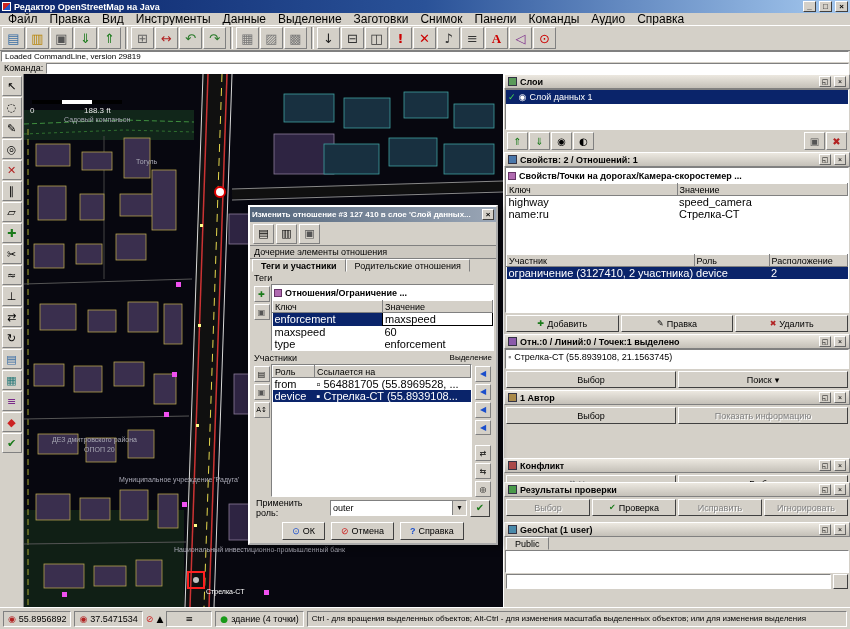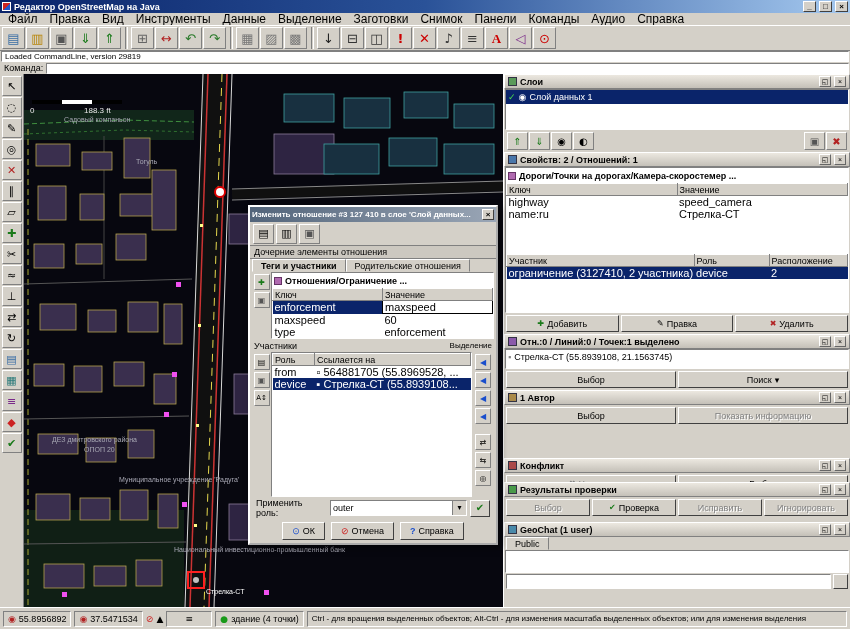--- a/index.html
+++ b/index.html
@@ -313,7 +313,7 @@
       <div class="pwhite" style="display:flex;flex-direction:column">
         <div class="presetrow">
           <span class="pico2"></span>
-          <span>Дороги/Точки на дорогах/Камера-скоростемер ...</span>
+          <span>Свойств/Точки на дорогах/Камера-скоростемер ...</span>
         </div>
         <table>
           <tbody>

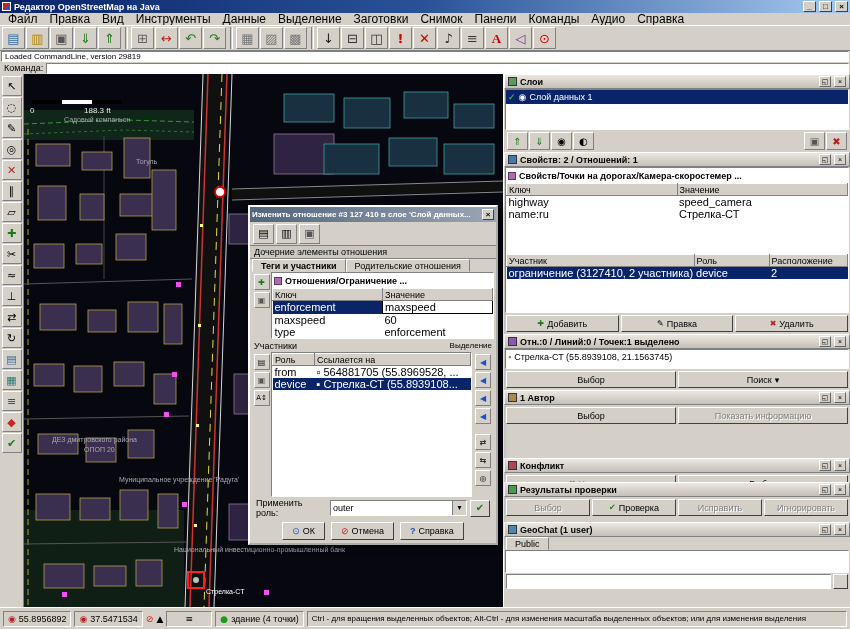--- a/index.html
+++ b/index.html
@@ -480,6 +480,7 @@
       <span class="tab" style="font-weight:bold">Теги и участники</span>
       <span class="tab">Родительские отношения</span>
     </div>
+    <div class="dlabel">Теги</div>
     <div class="drow">
       <div class="dstrip">
         <button class="dsi" style="color:#1a7a1a">✚</button>

